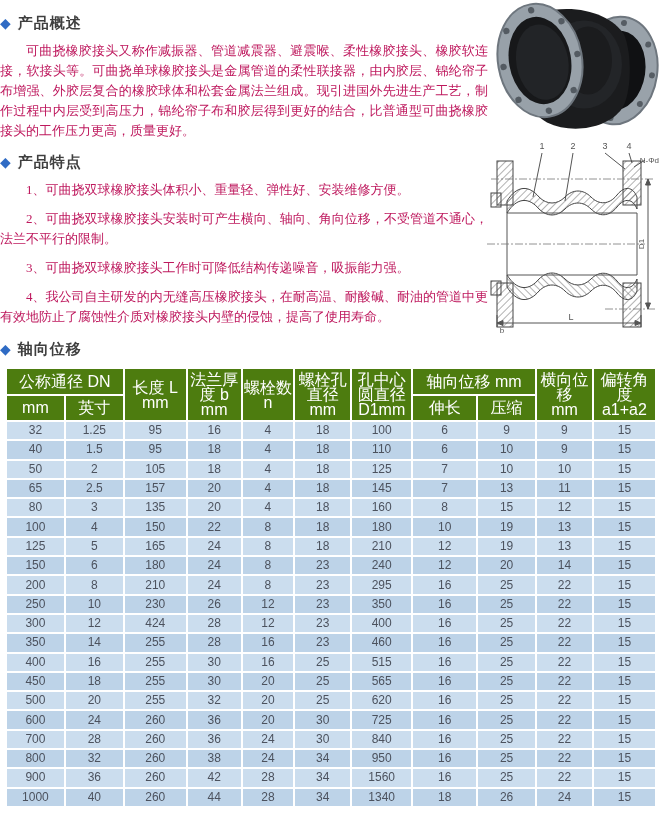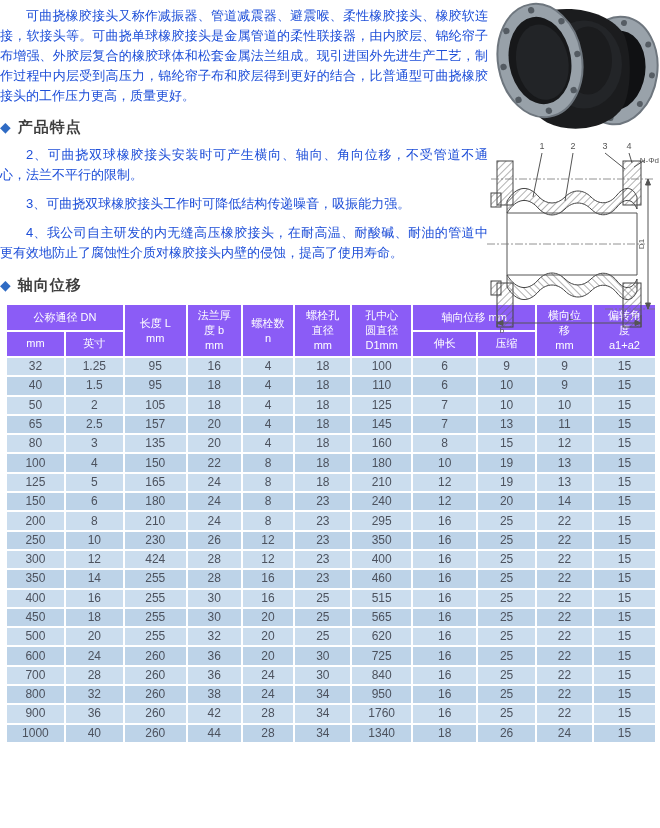--- a/index.html
+++ b/index.html
@@ -160,6 +160,7 @@
 
   <div class="content">
     <div class="text-col">
+      <h2 class="sec"><span class="diamond">◆</span><span>产品概述</span></h2>
       <p class="para">可曲挠橡胶接头又称作减振器、管道减震器、避震喉、柔性橡胶接头、橡胶软连接，软接头等。可曲挠单球橡胶接头是金属管道的柔性联接器，由内胶层、锦纶帘子布增强、外胶层复合的橡胶球体和松套金属法兰组成。现引进国外先进生产工艺，制作过程中内层受到高压力，锦纶帘子布和胶层得到更好的结合，比普通型可曲挠橡胶接头的工作压力更高，质量更好。</p>
 
       <h2 class="sec"><span class="diamond">◆</span><span>产品特点</span></h2>

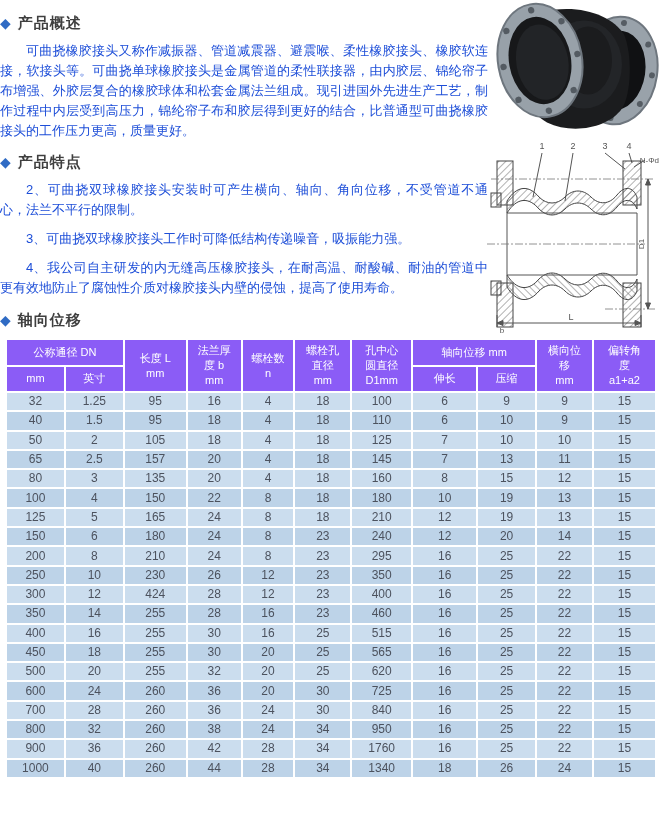--- a/index.html
+++ b/index.html
@@ -19,9 +19,10 @@
   }
   h2.sec .diamond{color:#2f6bc4;font-size:14px;margin-right:6px;}
   .para, .feat{
-    font-size:13px;line-height:20px;color:#1d4ed8;
+    font-size:13px;line-height:20px;color:#be185d;
     text-indent:2em;margin:0 0 9px 0;
     text-align:justify;
+    font-family:Liberation Serif, serif;
   }
   .para{margin-bottom:12px;}
   

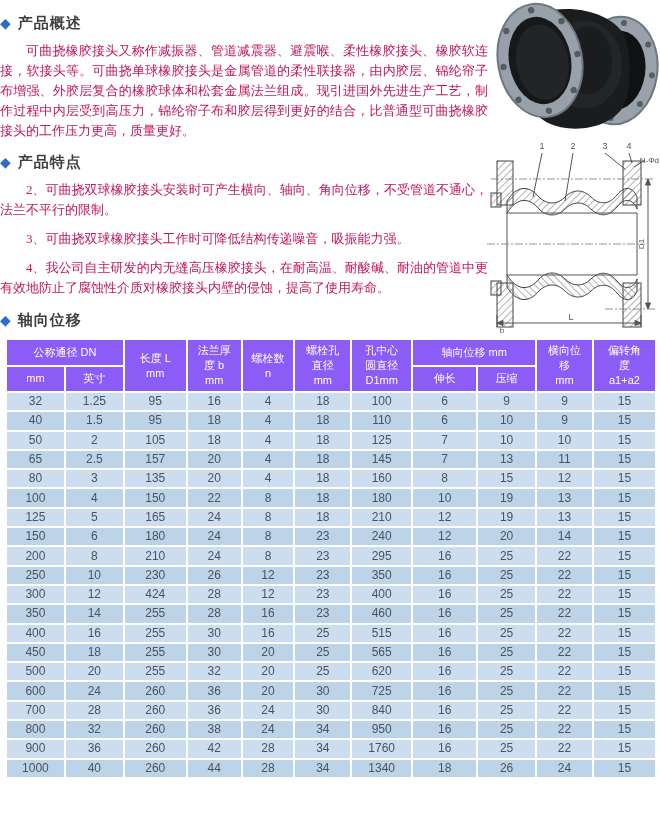--- a/index.html
+++ b/index.html
@@ -165,6 +165,7 @@
       <p class="para">可曲挠橡胶接头又称作减振器、管道减震器、避震喉、柔性橡胶接头、橡胶软连接，软接头等。可曲挠单球橡胶接头是金属管道的柔性联接器，由内胶层、锦纶帘子布增强、外胶层复合的橡胶球体和松套金属法兰组成。现引进国外先进生产工艺，制作过程中内层受到高压力，锦纶帘子布和胶层得到更好的结合，比普通型可曲挠橡胶接头的工作压力更高，质量更好。</p>
 
       <h2 class="sec"><span class="diamond">◆</span><span>产品特点</span></h2>
+      <p class="feat">1、可曲挠双球橡胶接头体积小、重量轻、弹性好、安装维修方便。</p>
       <p class="feat">2、可曲挠双球橡胶接头安装时可产生横向、轴向、角向位移，不受管道不通心，法兰不平行的限制。</p>
       <p class="feat">3、可曲挠双球橡胶接头工作时可降低结构传递噪音，吸振能力强。</p>
       <p class="feat">4、我公司自主研发的内无缝高压橡胶接头，在耐高温、耐酸碱、耐油的管道中更有效地防止了腐蚀性介质对橡胶接头内壁的侵蚀，提高了使用寿命。</p>

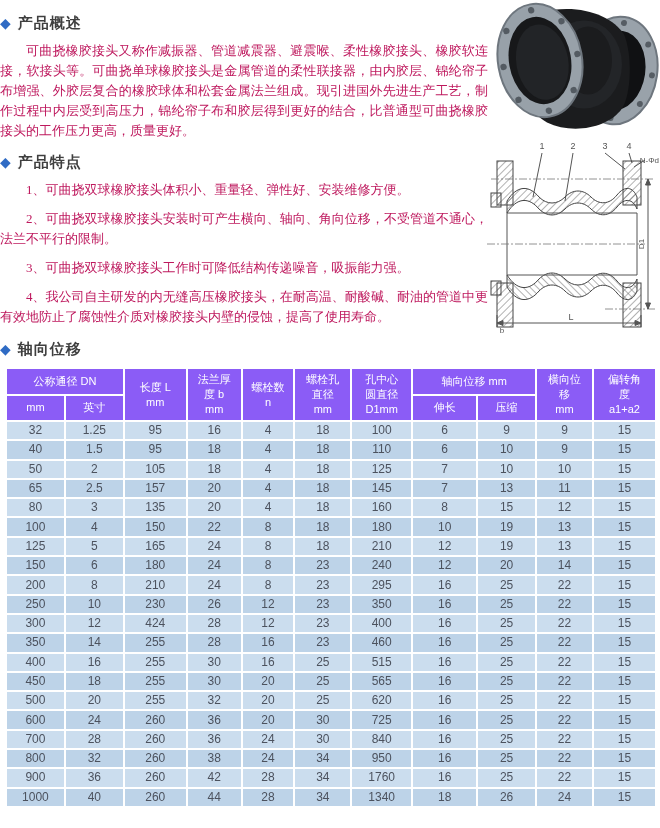--- a/index.html
+++ b/index.html
@@ -41,8 +41,8 @@
     padding:0 1px;
   }
   table.spec th{
-    background:#8b5cf6;color:#ffffff;
-    font-size:11px;font-weight:normal;
+    background:#4d7c0f;color:#ffffff;
+    font-size:16px;font-weight:normal;
     line-height:15px;white-space:pre-line;
     padding:3px 1px;
   }

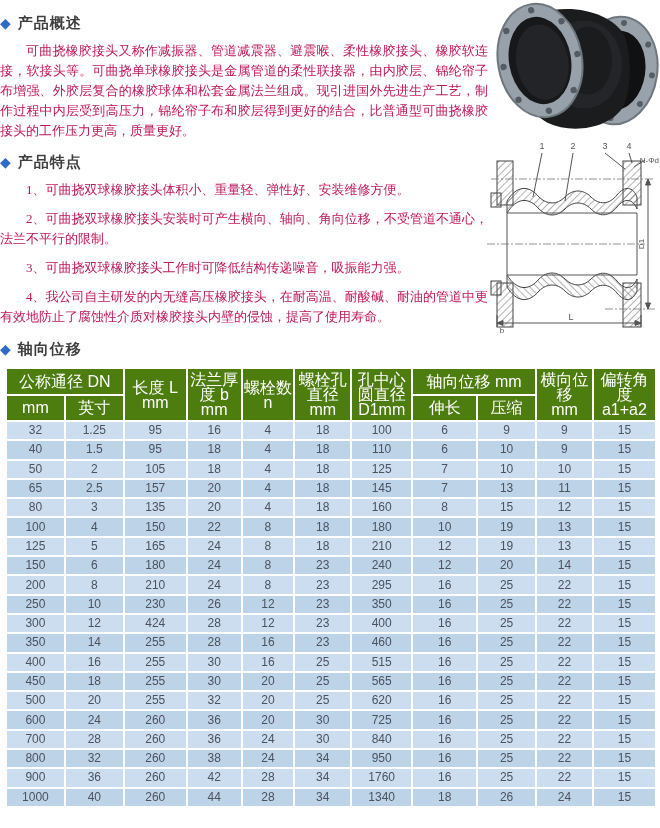--- a/index.html
+++ b/index.html
@@ -460,7 +460,7 @@
             <td>42</td>
             <td>28</td>
             <td>34</td>
-            <td>1760</td>
+            <td>1560</td>
             <td>16</td>
             <td>25</td>
             <td>22</td>

